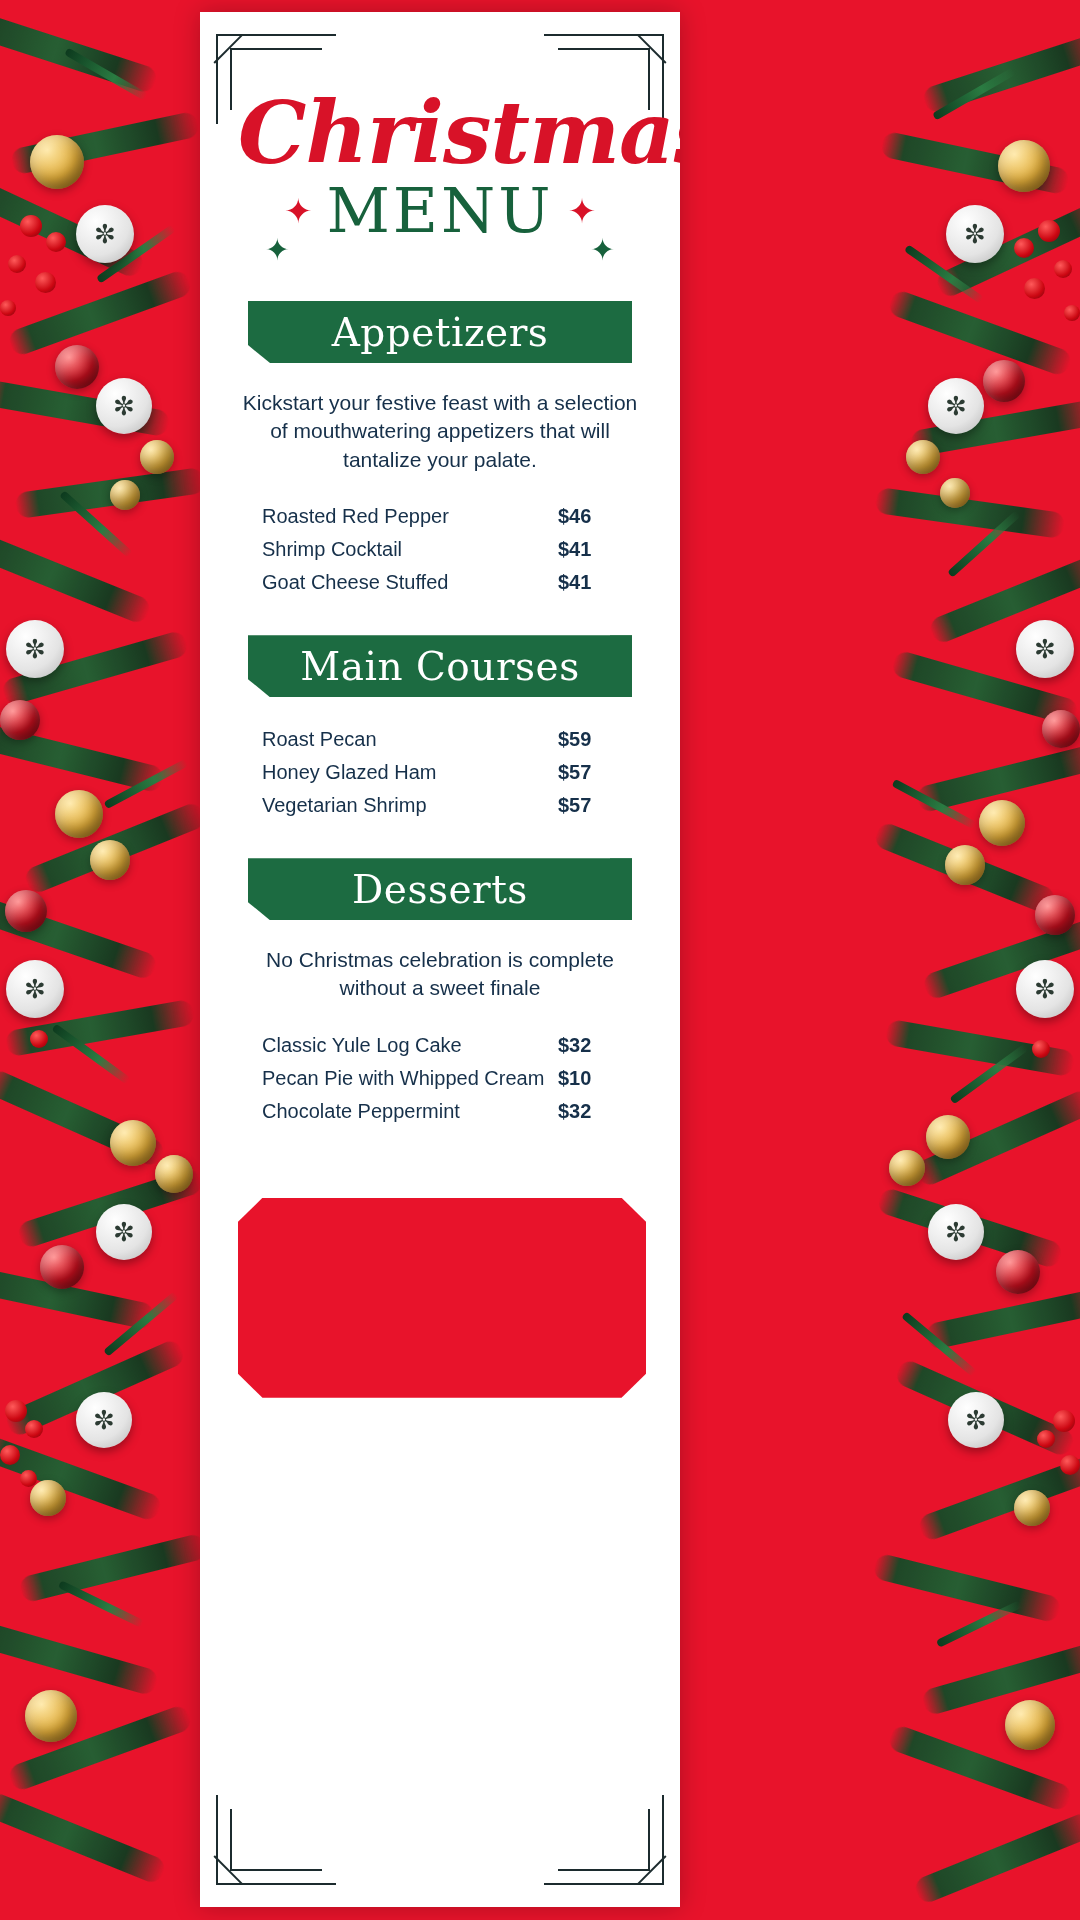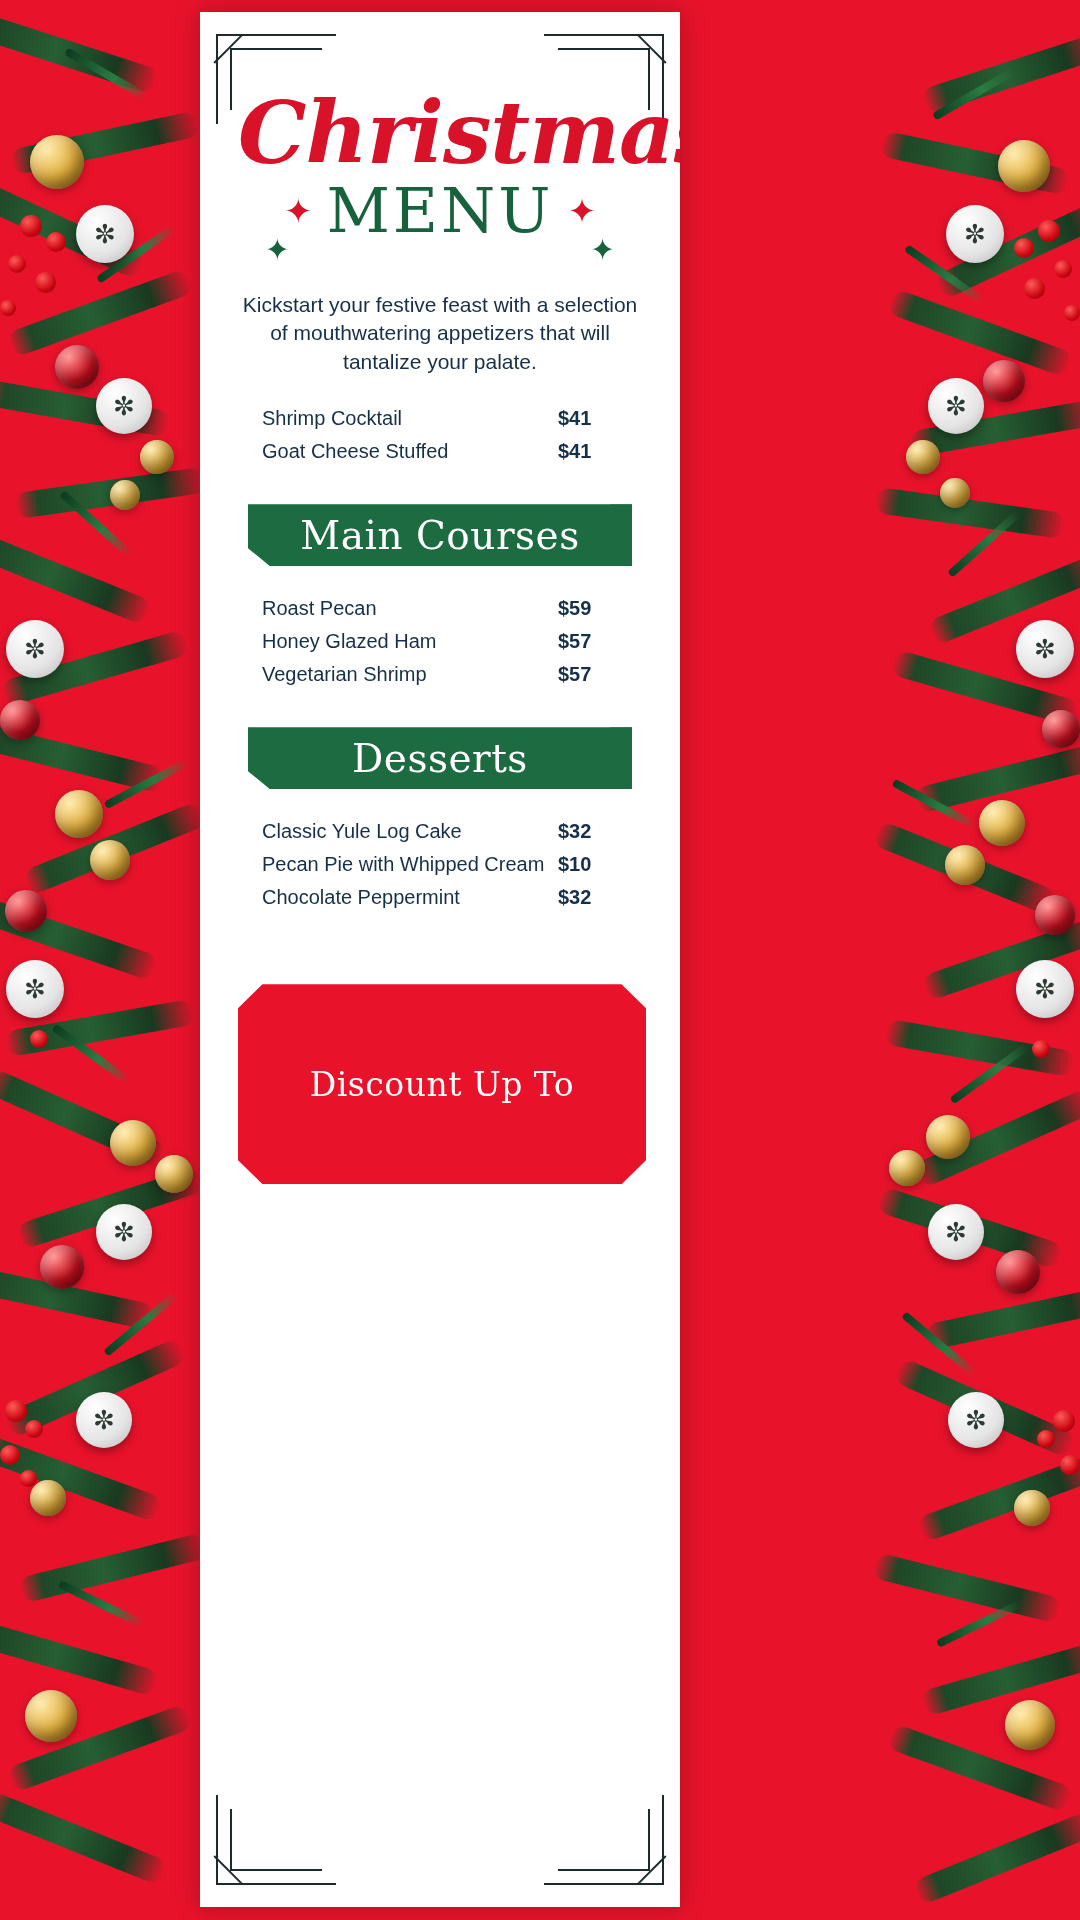--- a/index.html
+++ b/index.html
@@ -449,6 +449,9 @@
     </div>
 
     <div>
+      <div class="banner">
+        <span class="banner-text">Appetizers</span>
+      </div>
       <div class="section-desc">Kickstart your festive feast with a selection of mouthwatering appetizers that will tantalize your palate.</div>
       <div class="items">
         <div class="item-row">

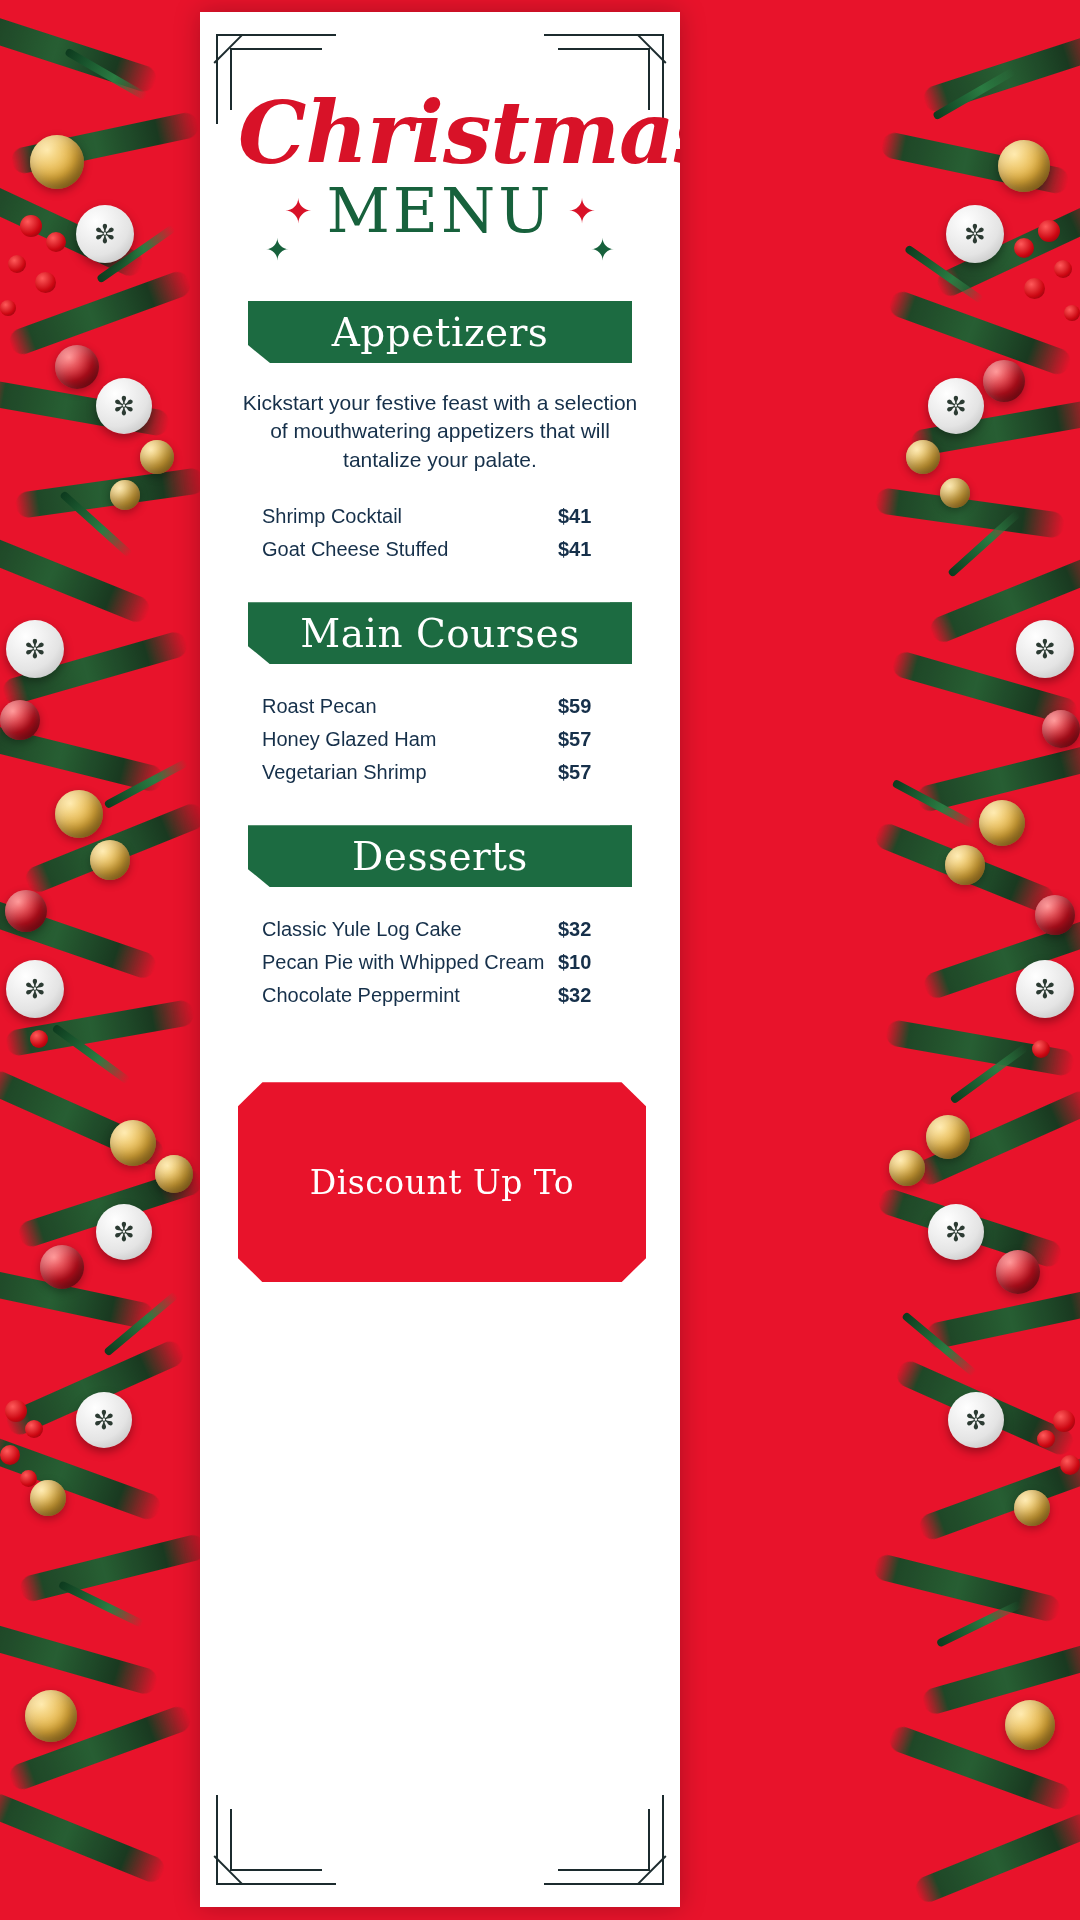--- a/index.html
+++ b/index.html
@@ -455,6 +455,10 @@
       <div class="section-desc">Kickstart your festive feast with a selection of mouthwatering appetizers that will tantalize your palate.</div>
       <div class="items">
         <div class="item-row">
+          <span class="item-name">Roasted Red Pepper</span>
+          <span class="item-price">$46</span>
+        </div>
+        <div class="item-row">
           <span class="item-name">Shrimp Cocktail</span>
           <span class="item-price">$41</span>
         </div>

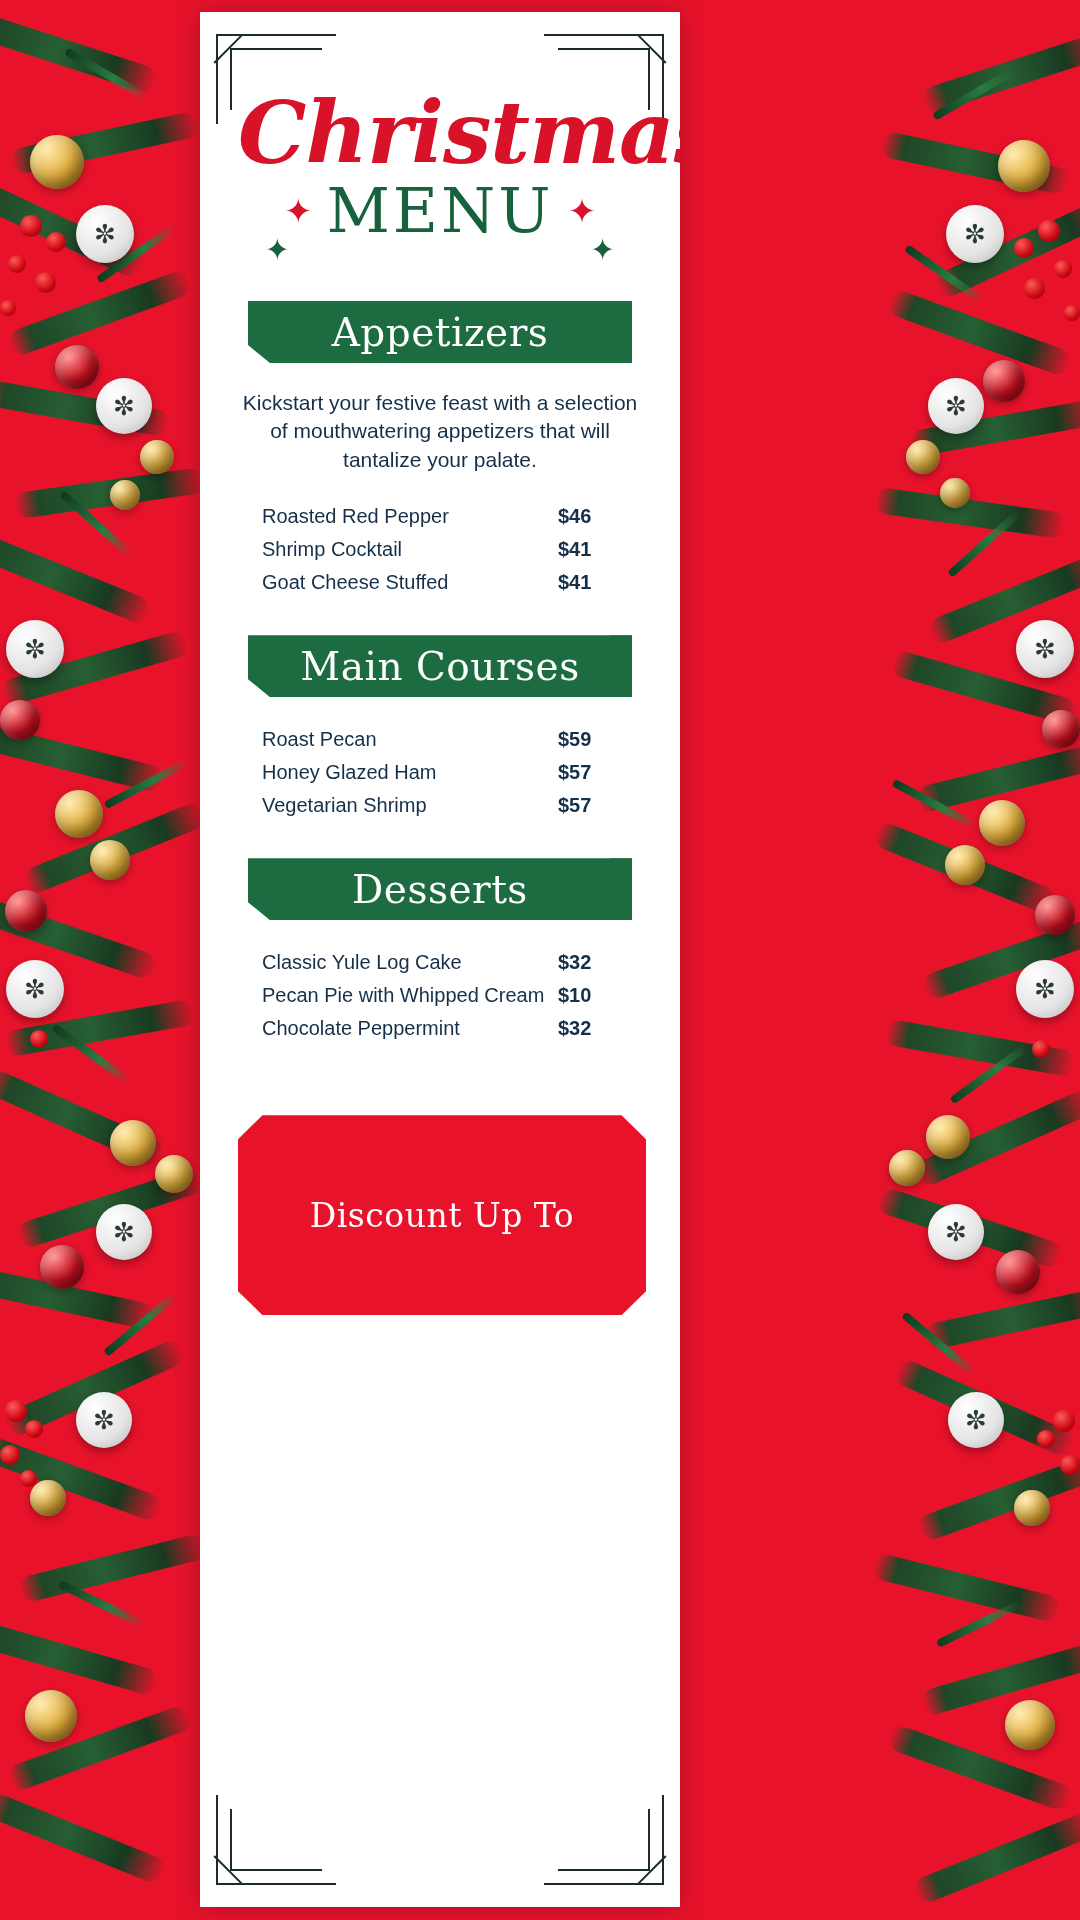--- a/index.html
+++ b/index.html
@@ -493,6 +493,7 @@
       <div class="banner">
         <span class="banner-text">Desserts</span>
       </div>
+      <div class="section-desc">No Christmas celebration is complete without a sweet finale</div>
       <div class="items">
         <div class="item-row">
           <span class="item-name">Classic Yule Log Cake</span>

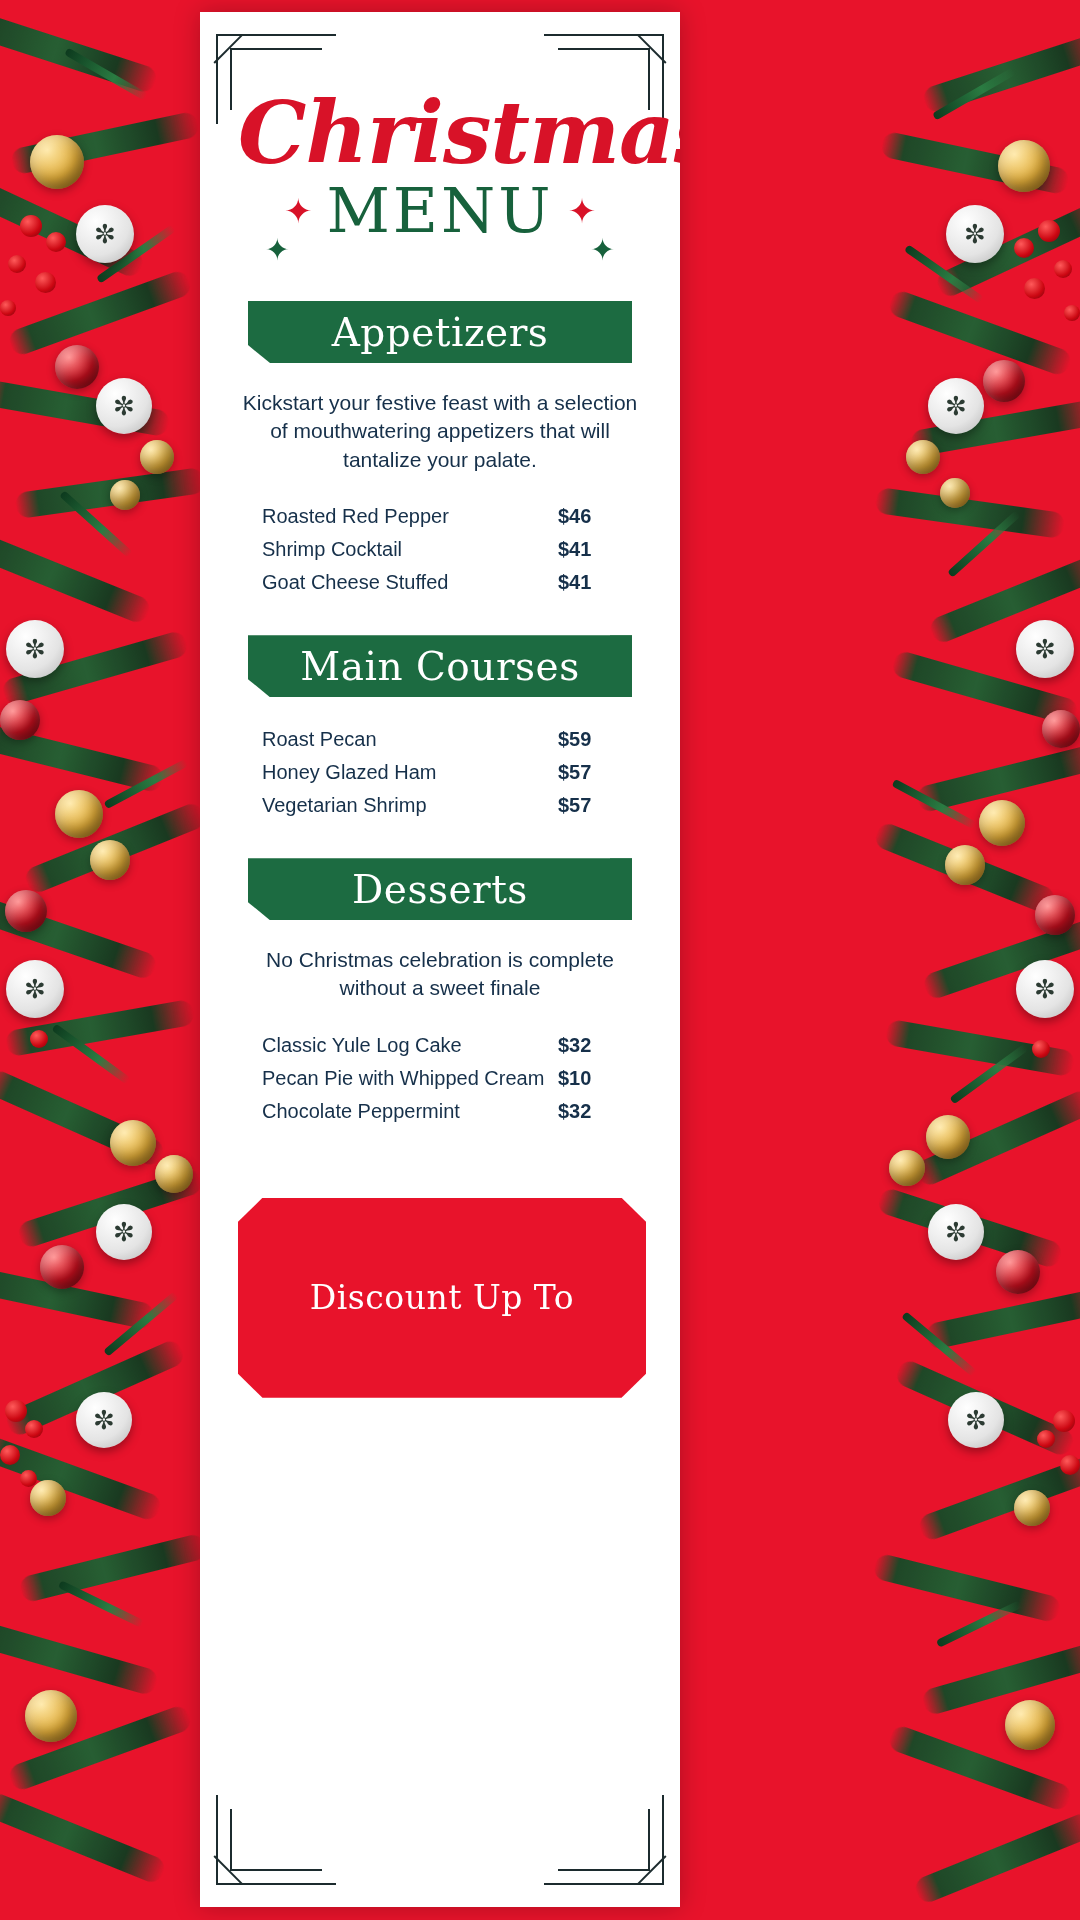--- a/index.html
+++ b/index.html
@@ -511,7 +511,6 @@
     </div>
 
     <div class="discount">
-      <div class="discount-top">Discount Up To</div>
     </div>
 
   </div>

